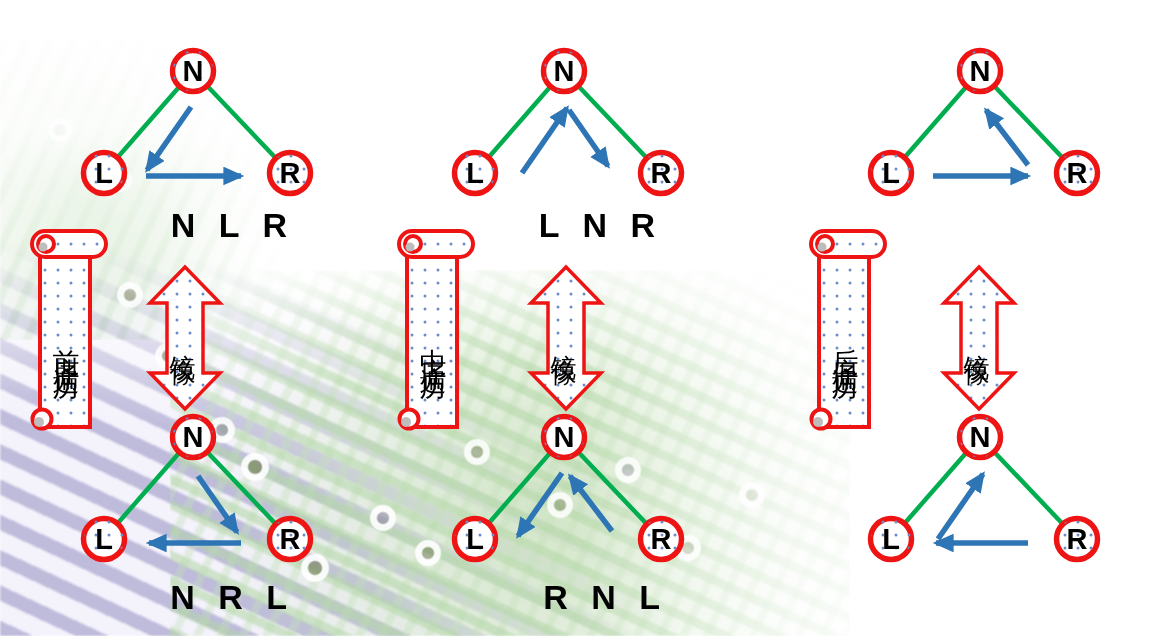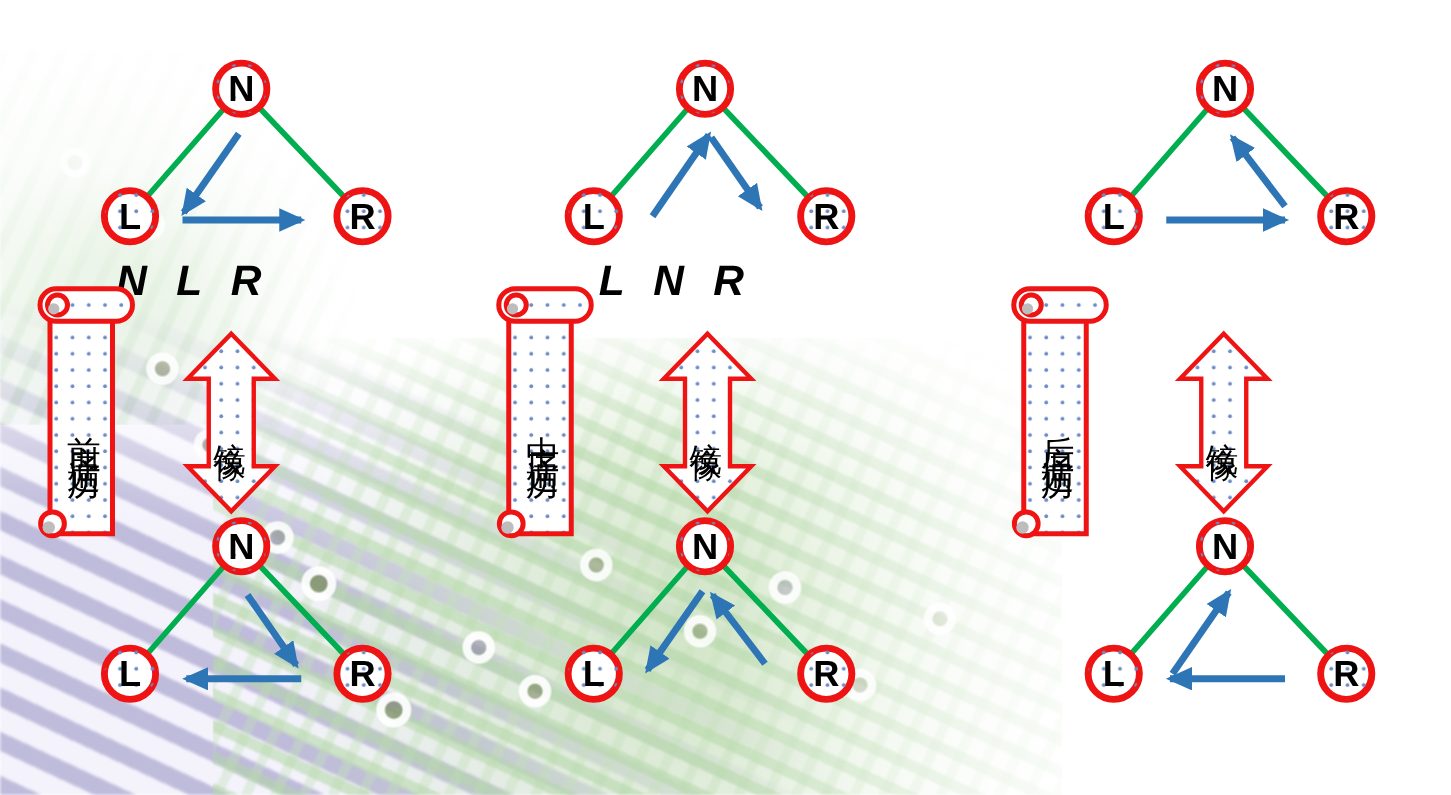--- a/index.html
+++ b/index.html
@@ -53,8 +53,8 @@
   
   .fg{position:absolute;z-index:5;}
   .tree{position:absolute;width:260px;height:200px;overflow:visible;}
-  .order-label{position:absolute;width:200px;text-align:left;font-size:34px;font-weight:700;
-    color:#000;letter-spacing:6px;word-spacing:2px;white-space:nowrap;font-style:italic;}
+  .order-label{position:absolute;width:200px;text-align:right;font-size:34px;font-weight:700;
+    color:#000;letter-spacing:6px;word-spacing:2px;white-space:nowrap;}
   .scroll-banner{position:absolute;width:84px;height:212px;}
   .scroll-banner svg{position:absolute;left:0;top:0;overflow:visible;}
   .banner-text{position:absolute;left:18px;top:36px;width:38px;height:164px;

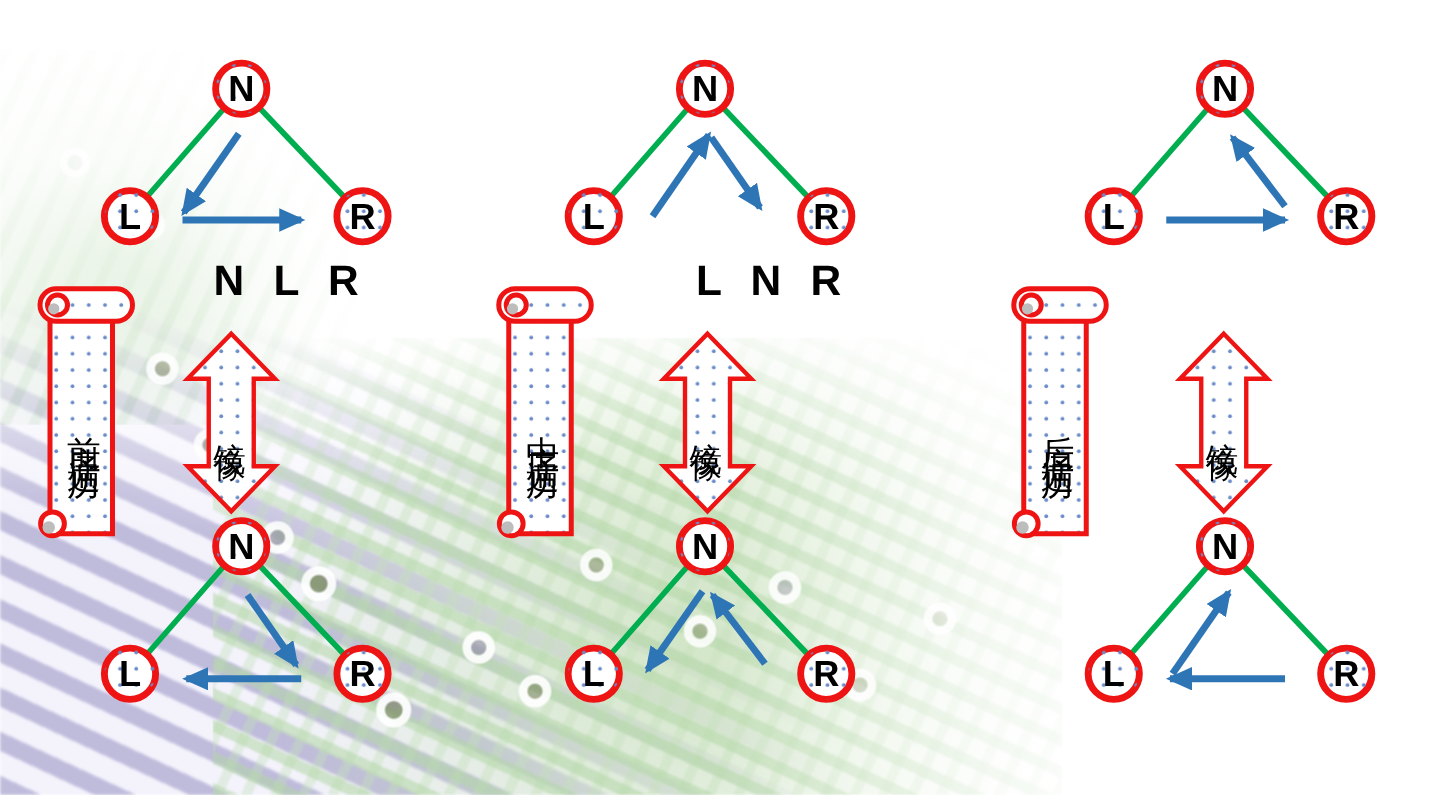--- a/index.html
+++ b/index.html
@@ -160,7 +160,7 @@
       <circle cx="224" cy="138" r="20.5" fill="url(#dotpat)" stroke="none"></circle>
       <text x="224" y="148" text-anchor="middle" font-size="29" font-weight="bold" font-family="&quot;Liberation Sans&quot;, sans-serif" fill="#000000">R</text>
     </svg>
-  <div class="fg order-label" style="left:479px;top:206px">L N R</div>
+  <div class="fg order-label" style="left:461px;top:206px">L N R</div>
   <div class="fg scroll-banner" style="left:395px;top:227px">
     <svg width="84" height="212" viewBox="0 0 84 212">
       <rect x="12" y="16" width="50" height="184" fill="#ffffff" stroke="none"></rect>

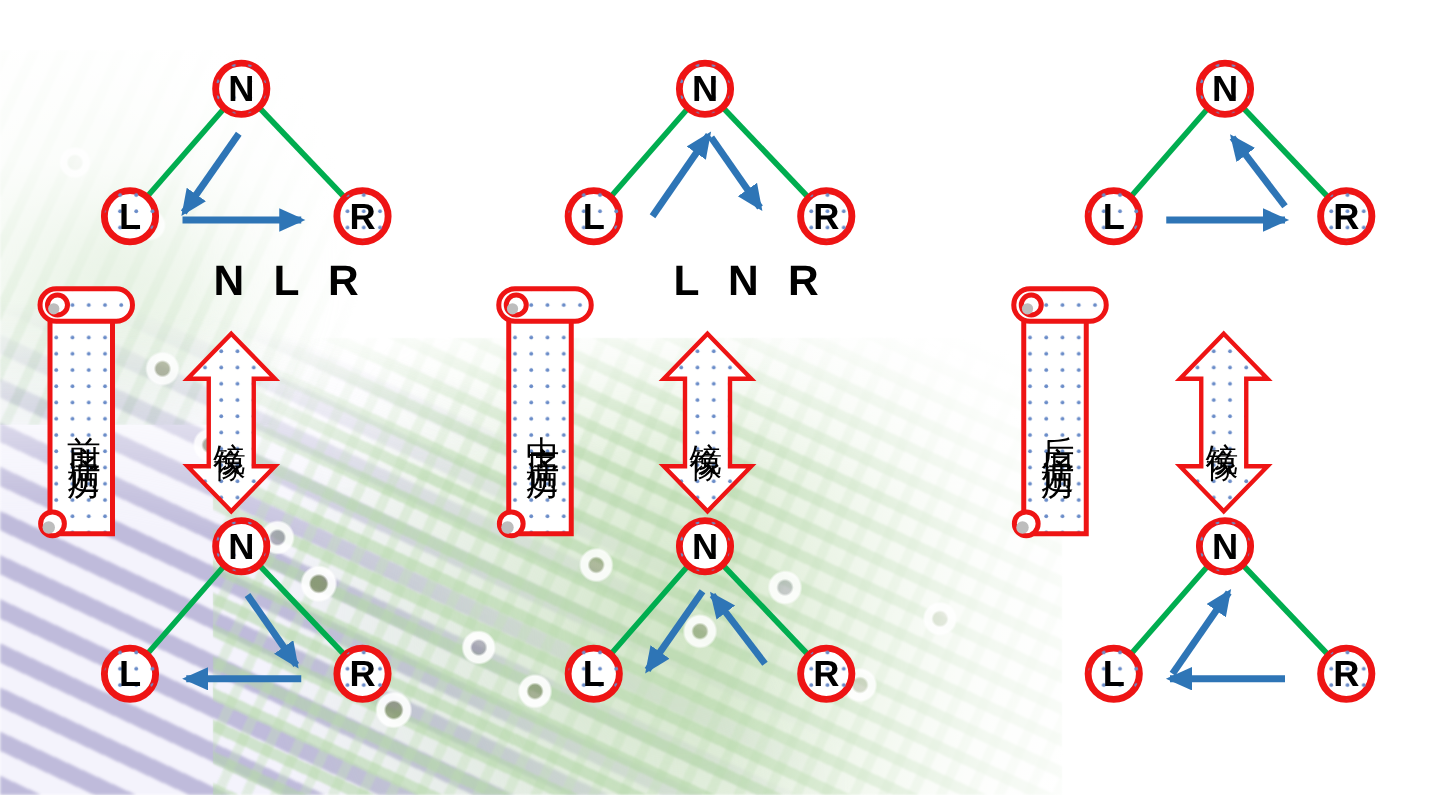--- a/index.html
+++ b/index.html
@@ -144,6 +144,7 @@
       <circle cx="224" cy="138" r="20.5" fill="url(#dotpat)" stroke="none"></circle>
       <text x="224" y="148" text-anchor="middle" font-size="29" font-weight="bold" font-family="&quot;Liberation Sans&quot;, sans-serif" fill="#000000">R</text>
     </svg>
+  <div class="fg order-label" style="left:93px;top:578px">N R L</div>
 
   <svg class="fg tree" style="left:437px;top:35px" viewBox="0 0 260 200">
       <line x1="127" y1="36" x2="38" y2="138" stroke="#00ad4f" stroke-width="4.5"></line>

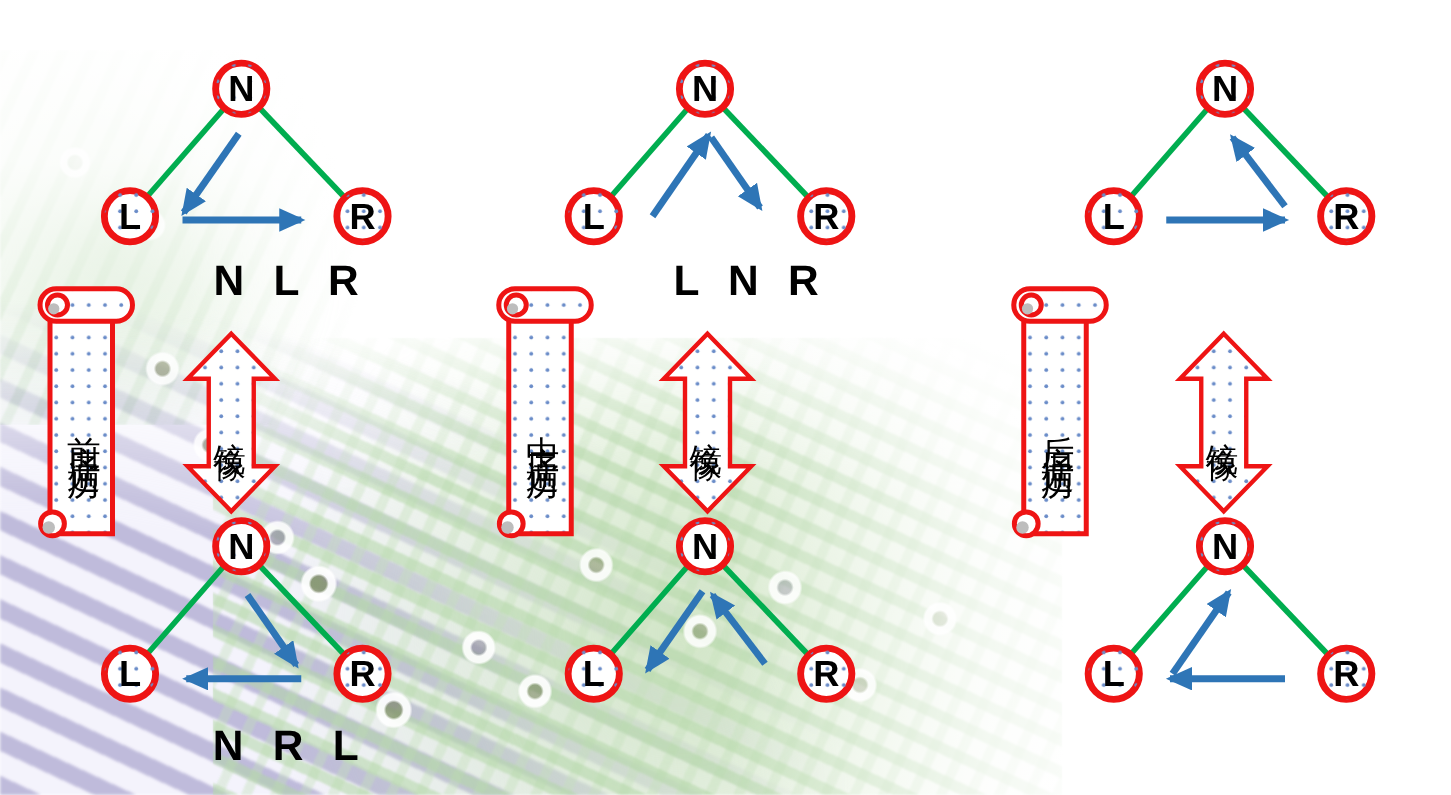--- a/index.html
+++ b/index.html
@@ -199,6 +199,7 @@
       <circle cx="224" cy="138" r="20.5" fill="url(#dotpat)" stroke="none"></circle>
       <text x="224" y="148" text-anchor="middle" font-size="29" font-weight="bold" font-family="&quot;Liberation Sans&quot;, sans-serif" fill="#000000">R</text>
     </svg>
+  <div class="fg order-label" style="left:466px;top:578px">R N L</div>
 
   <svg class="fg tree" style="left:853px;top:35px" viewBox="0 0 260 200">
       <line x1="127" y1="36" x2="38" y2="138" stroke="#00ad4f" stroke-width="4.5"></line>

